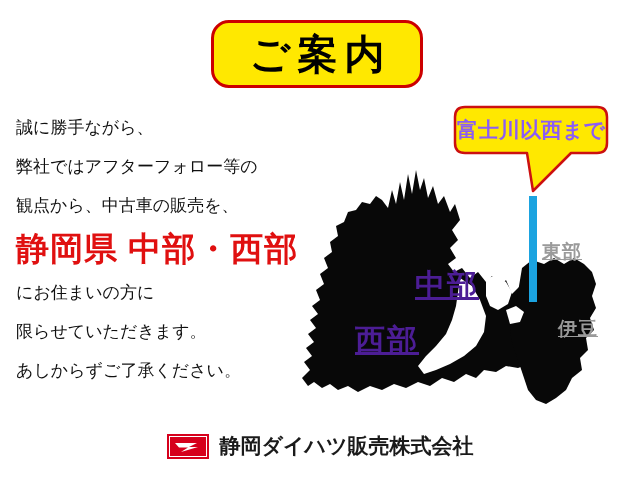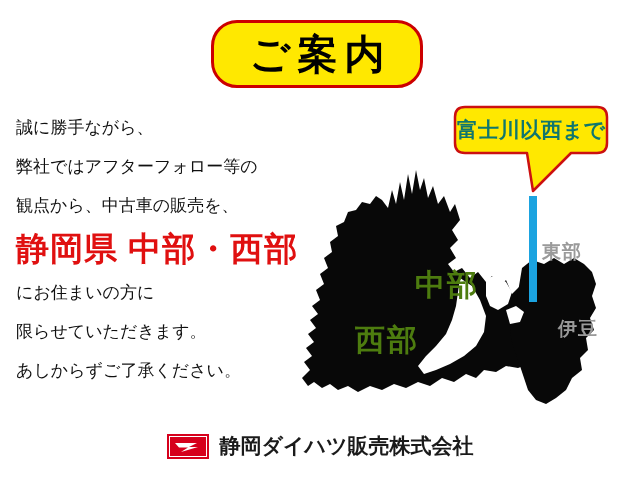--- a/index.html
+++ b/index.html
@@ -28,7 +28,7 @@
     height: 68px;
     background: #ffe800;
     border: 3px solid #cc0000;
-    border-radius: 26px;
+    border-radius: 18px;
     box-sizing: border-box;
     display: flex;
     align-items: center;

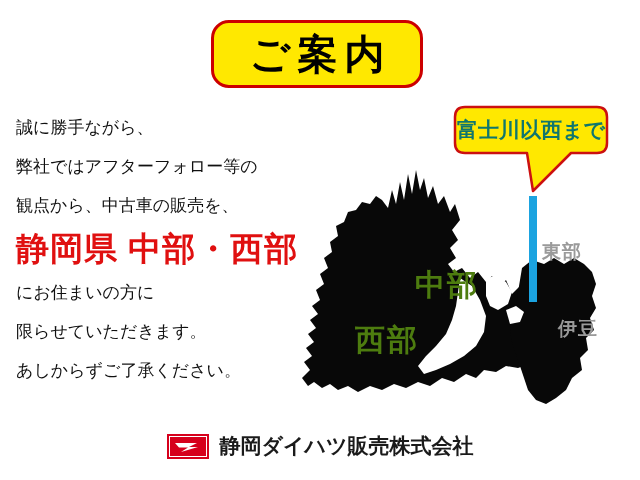--- a/index.html
+++ b/index.html
@@ -135,7 +135,7 @@
     text-align: center;
     font-size: 21px;
     font-weight: bold;
-    color: #0f766e;
+    color: #8b5cf6;
     white-space: nowrap;
     letter-spacing: 0px;
   }

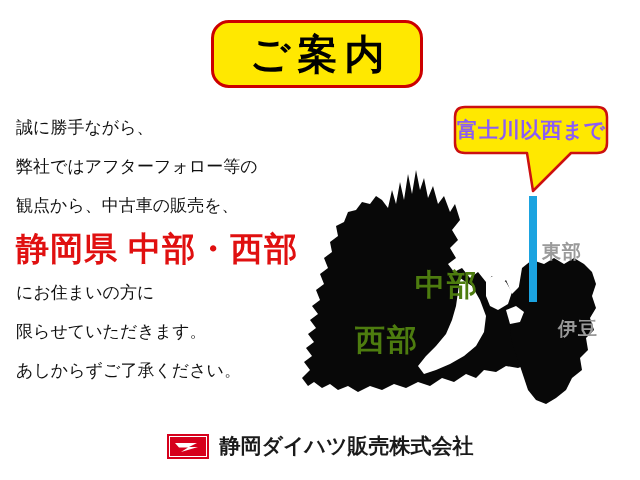--- a/index.html
+++ b/index.html
@@ -86,6 +86,7 @@
     white-space: nowrap;
     font-weight: bold;
     pointer-events: none;
+    text-decoration: underline;
   }
   .map-label.included {
     color: #4d7c0f;

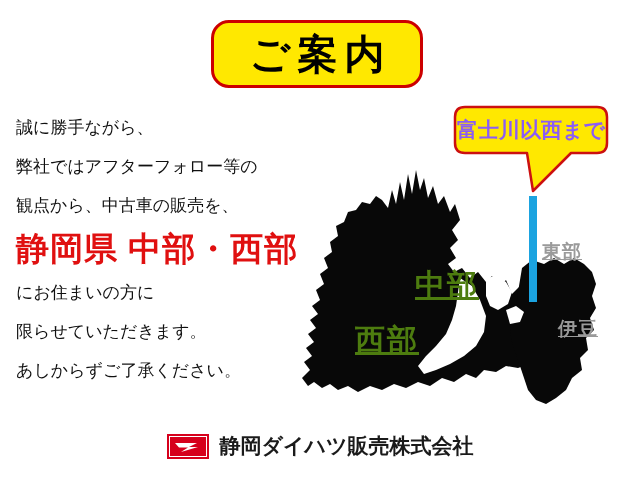--- a/index.html
+++ b/index.html
@@ -89,7 +89,7 @@
     text-decoration: underline;
   }
   .map-label.included {
-    color: #4d7c0f;
+    color: #4c1d95;
     font-size: 30px;
     letter-spacing: 2px;
   }

